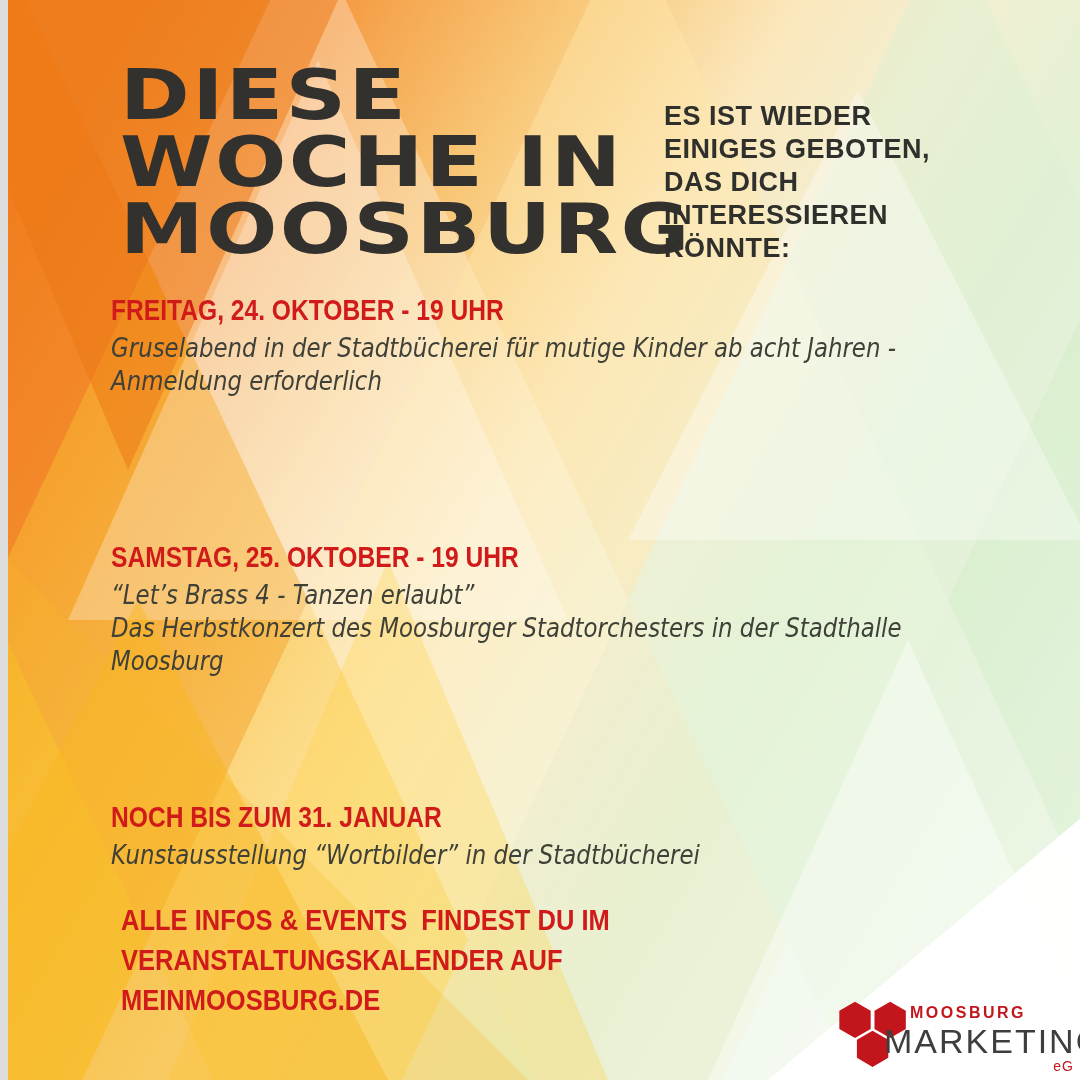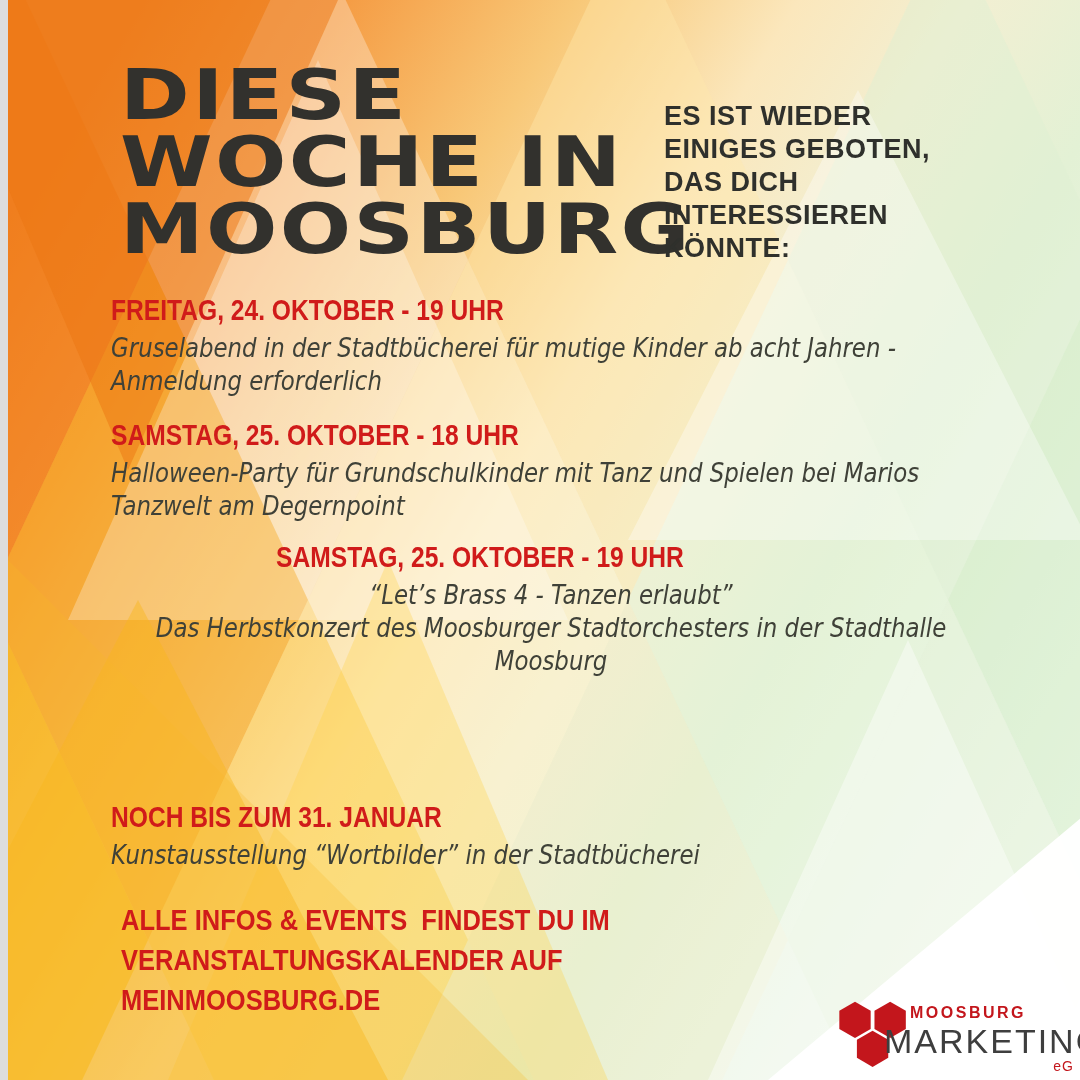--- a/index.html
+++ b/index.html
@@ -120,11 +120,6 @@
       <div class="event-desc">Gruselabend in der Stadtbücherei für mutige Kinder ab acht Jahren -
 Anmeldung erforderlich</div>
     </div>
-    <div class="event e2">
-      <div class="event-header">SAMSTAG, 25. OKTOBER - 18 UHR</div>
-      <div class="event-desc">Halloween-Party für Grundschulkinder mit Tanz und Spielen bei Marios
-Tanzwelt am Degernpoint</div>
-    </div>
     <div class="event e3">
       <div class="event-header">SAMSTAG, 25. OKTOBER - 19 UHR</div>
       <div class="event-desc">“Let’s Brass 4 - Tanzen erlaubt”

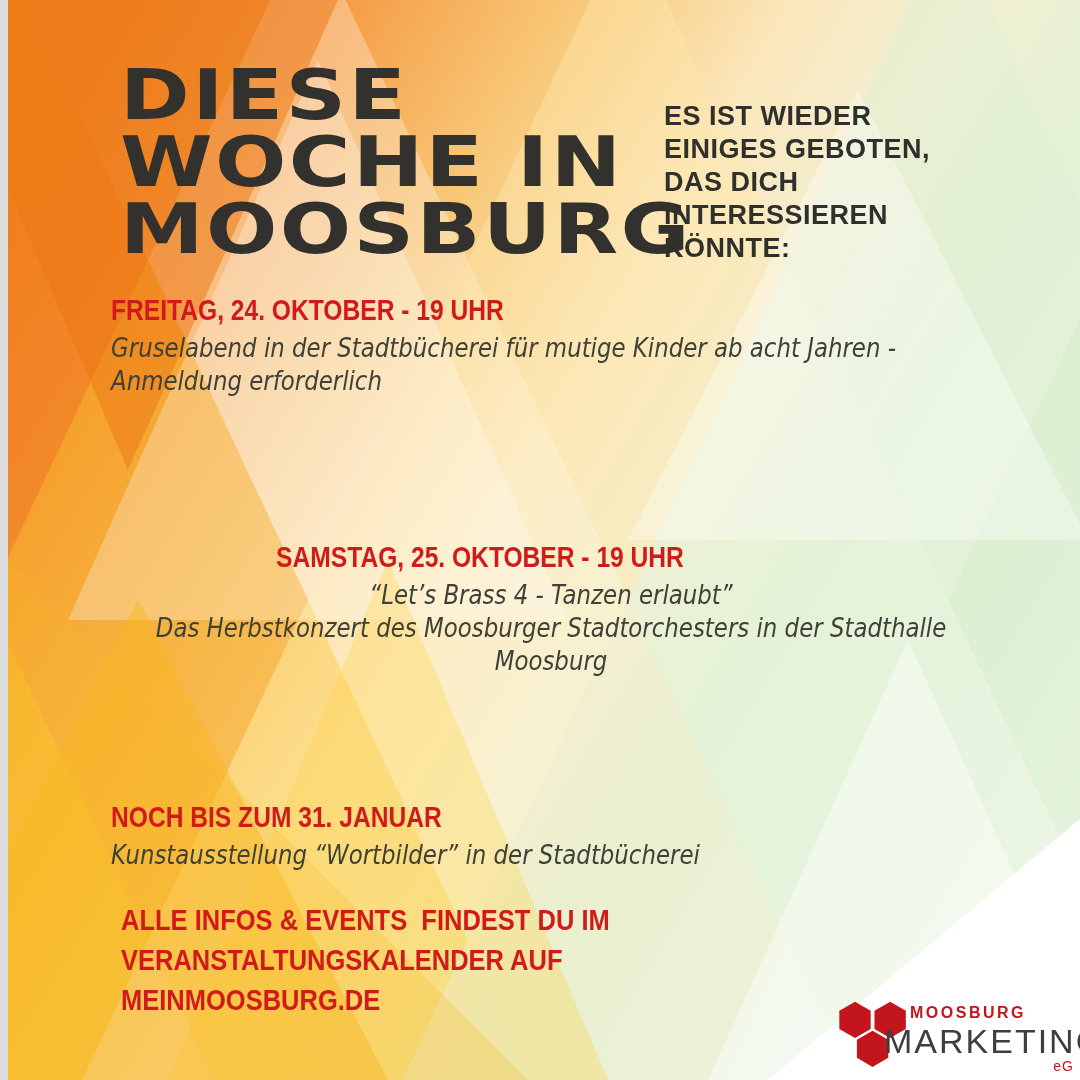--- a/index.html
+++ b/index.html
@@ -37,7 +37,7 @@
     transform:scaleX(0.88); transform-origin:left top;
     white-space:pre-wrap; width:1000px;
   }
-  .e1 { top:293px; } .e2 { top:418px; } .e3 { top:540px;text-align:center; }
+  .e1 { top:293px; } .e2 { top:418px; } .e3 { top:540px; }
   .e4 { top:696px; } .e5 { top:800px; }
   .footer-note {
     position:absolute; left:113px; top:900px;

